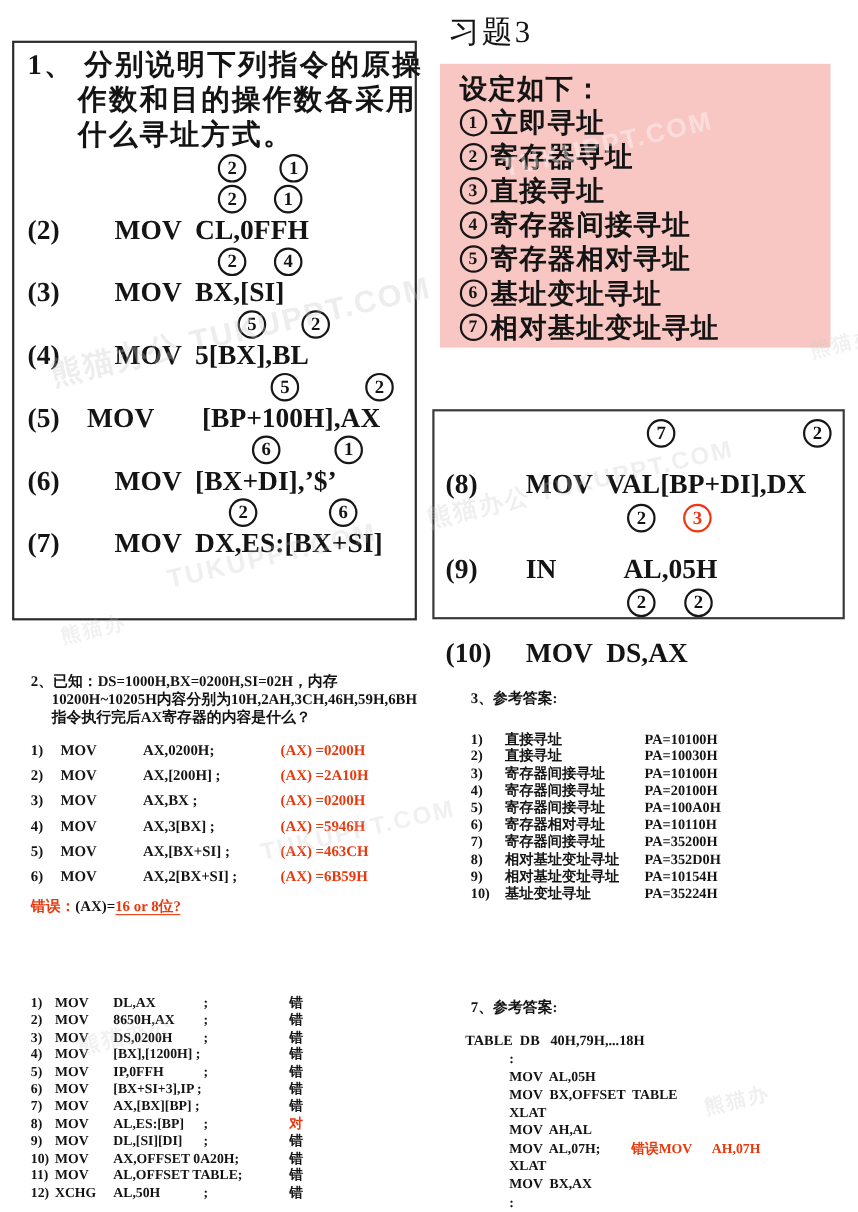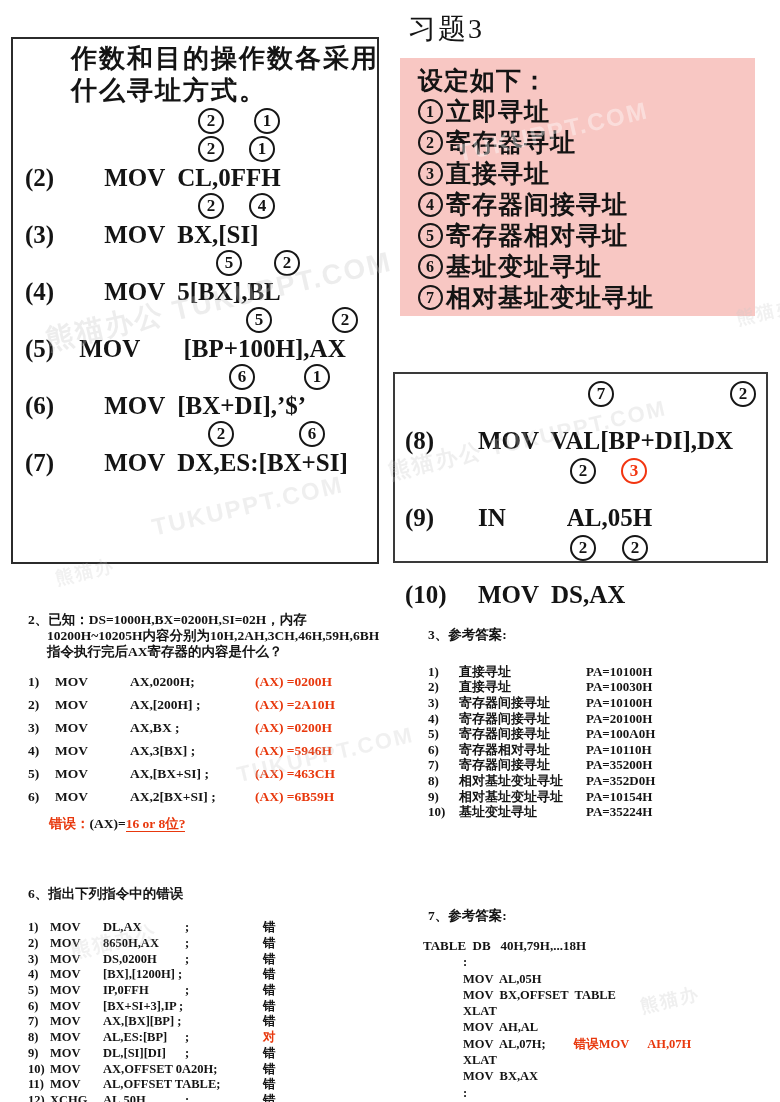--- a/index.html
+++ b/index.html
@@ -86,6 +86,7 @@
 <body>
 
 <div id="box1" class="abs">
+    <div class="t-line">1、 分别说明下列指令的原操</div>
     <div class="t-line ind">作数和目的操作数各采用</div>
     <div class="t-line ind">什么寻址方式。</div>
     <div class="circ-row">

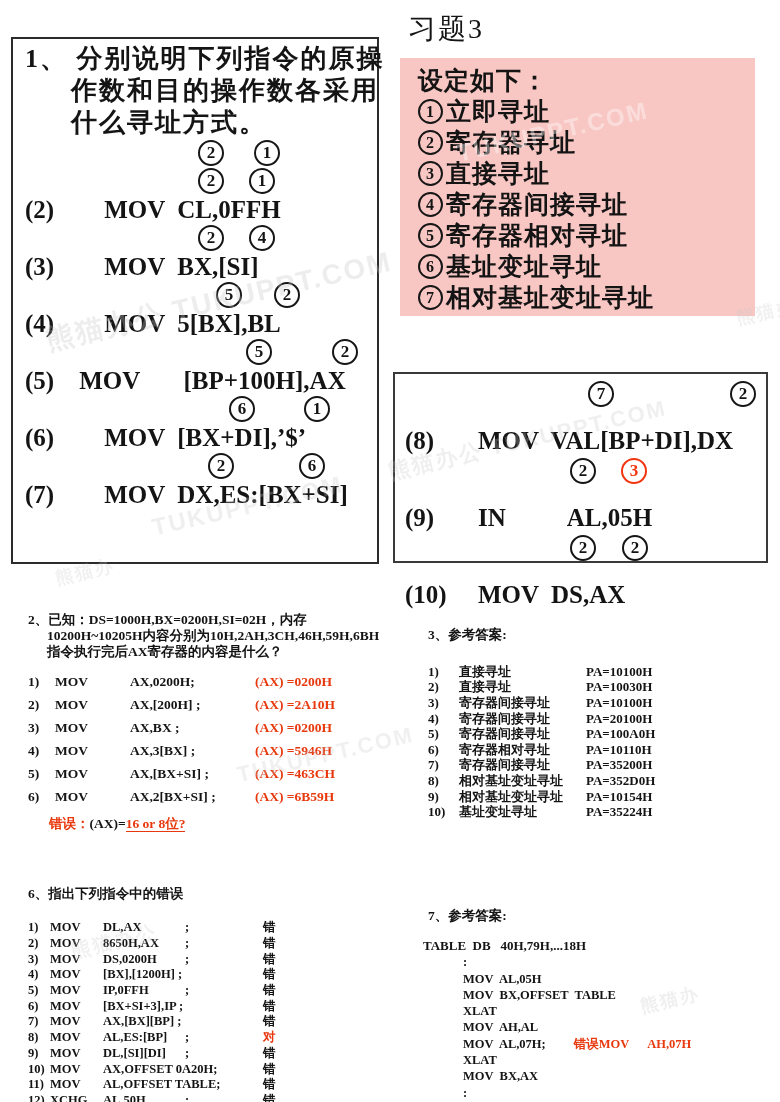--- a/index.html
+++ b/index.html
@@ -49,7 +49,7 @@
   .s2row .a{width:27px;flex:none;}
   .s2row .b{width:75px;flex:none;}
   .s2row .c{width:125px;flex:none;white-space:nowrap;}
-  .s2err{margin-top:7px;font-size:13.5px;font-weight:bold;margin-left:21px;}
+  .s2err{margin-top:7px;font-size:13.5px;font-weight:bold;}
   .u-red{border-bottom:1.5px solid currentColor;}
 
   

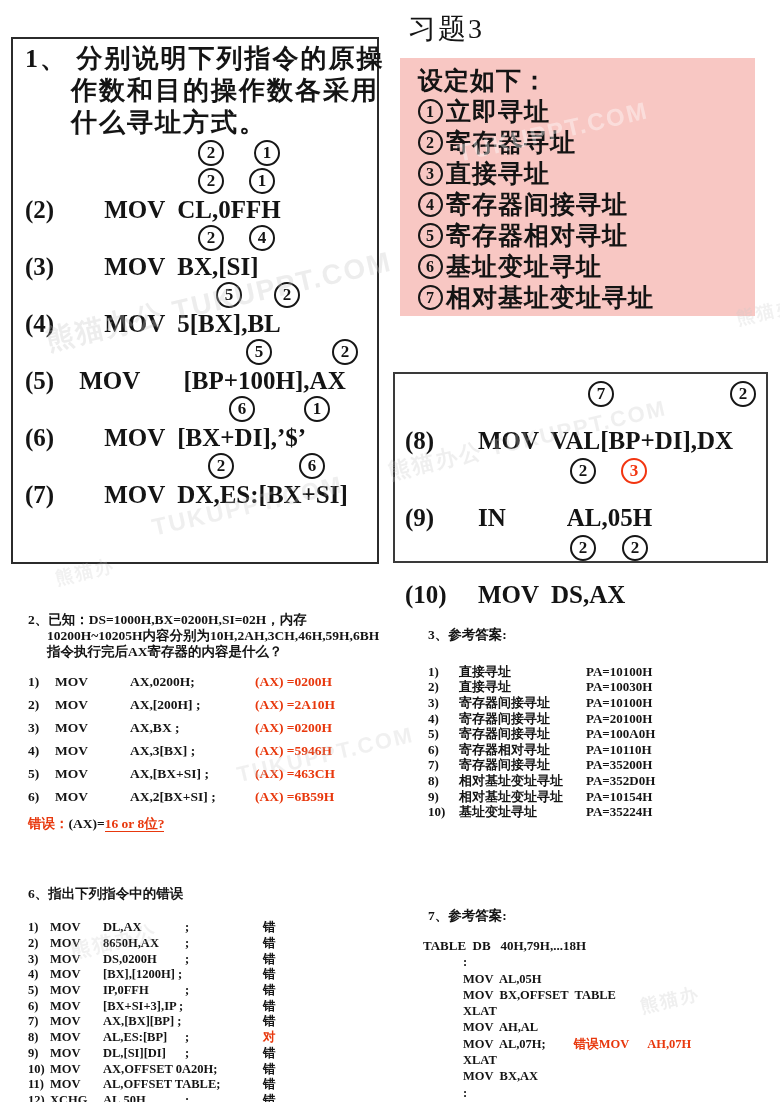--- a/index.html
+++ b/index.html
@@ -279,7 +279,6 @@
 </div>
 
 <div id="sec6" class="abs">
-  <div class="s6h">6、指出下列指令中的错误</div>
   <div id="sec6-rows">
       <div class="s6row">
         <span class="a">1)</span>

